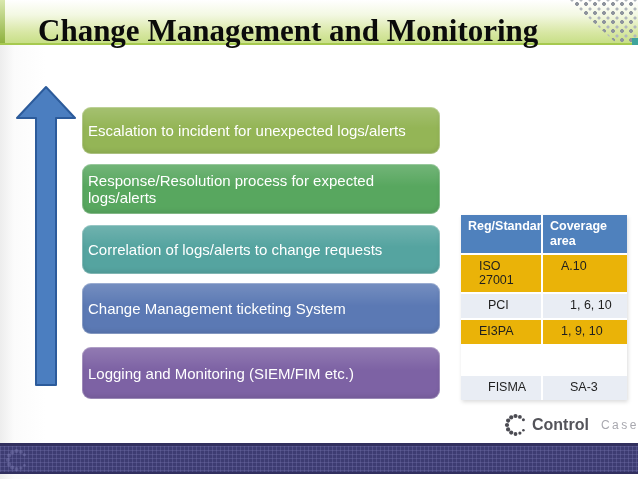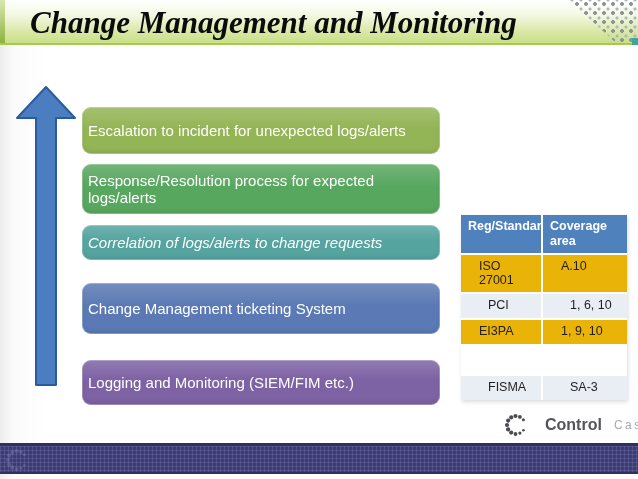--- a/index.html
+++ b/index.html
@@ -30,9 +30,9 @@
   }
   .teal-accent{position:absolute;right:0;top:38px;width:6px;height:7px;background:#3fa49c;}
   .title{
-    position:absolute;left:30px;top:5px;margin:0;
+    position:absolute;left:30px;top:5px;margin:8px;
     font-family:"Liberation Serif",serif;font-weight:700;
-    font-size:31px;color:#0b0b0b;white-space:nowrap;letter-spacing:0;font-style:italic;
+    font-size:31px;color:#0b0b0b;white-space:nowrap;letter-spacing:0;
   }
 
   

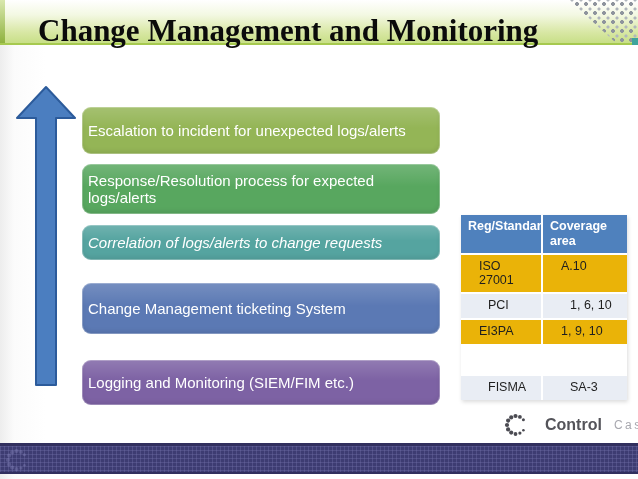--- a/index.html
+++ b/index.html
@@ -50,7 +50,7 @@
   }
   .bar1{top:95px;height:47px;background-color:#94b556;}
   .bar2{top:152px;height:50px;background-color:#58a75f;}
-  .bar3{top:213px;height:35px;background-color:#55a4a0;font-style:italic;}
+  .bar3{top:213px;height:49px;background-color:#55a4a0;}
   .bar4{top:271px;height:51px;background-color:#5b79b4;}
   .bar5{top:348px;height:45px;background-color:#7d62a4;}
 

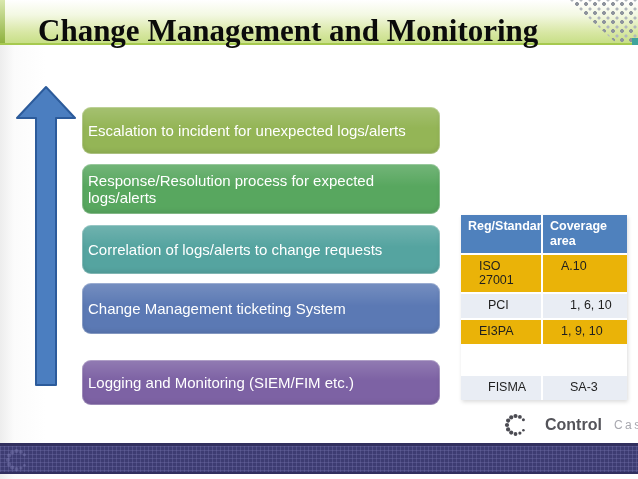--- a/index.html
+++ b/index.html
@@ -52,7 +52,7 @@
   .bar2{top:152px;height:50px;background-color:#58a75f;}
   .bar3{top:213px;height:49px;background-color:#55a4a0;}
   .bar4{top:271px;height:51px;background-color:#5b79b4;}
-  .bar5{top:348px;height:45px;background-color:#7d62a4;}
+  .bar5{top:335px;height:52px;background-color:#7d62a4;}
 
   
   .reg-table{

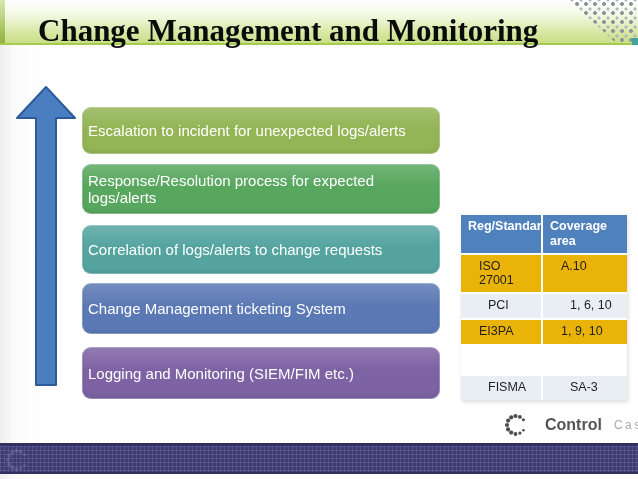--- a/index.html
+++ b/index.html
@@ -71,7 +71,7 @@
 
   
   .logo{position:absolute;left:503px;top:412px;height:26px;display:flex;align-items:center;}
-  .logo-bold{font-size:16px;font-weight:700;color:#54545a;margin-left:16px;letter-spacing:0;}
+  .logo-bold{font-size:16px;font-weight:700;color:#54545a;margin-left:3px;letter-spacing:0;}
   .logo-light{font-size:12px;color:#a8a8af;letter-spacing:2.5px;margin-left:12px;}
 
   

